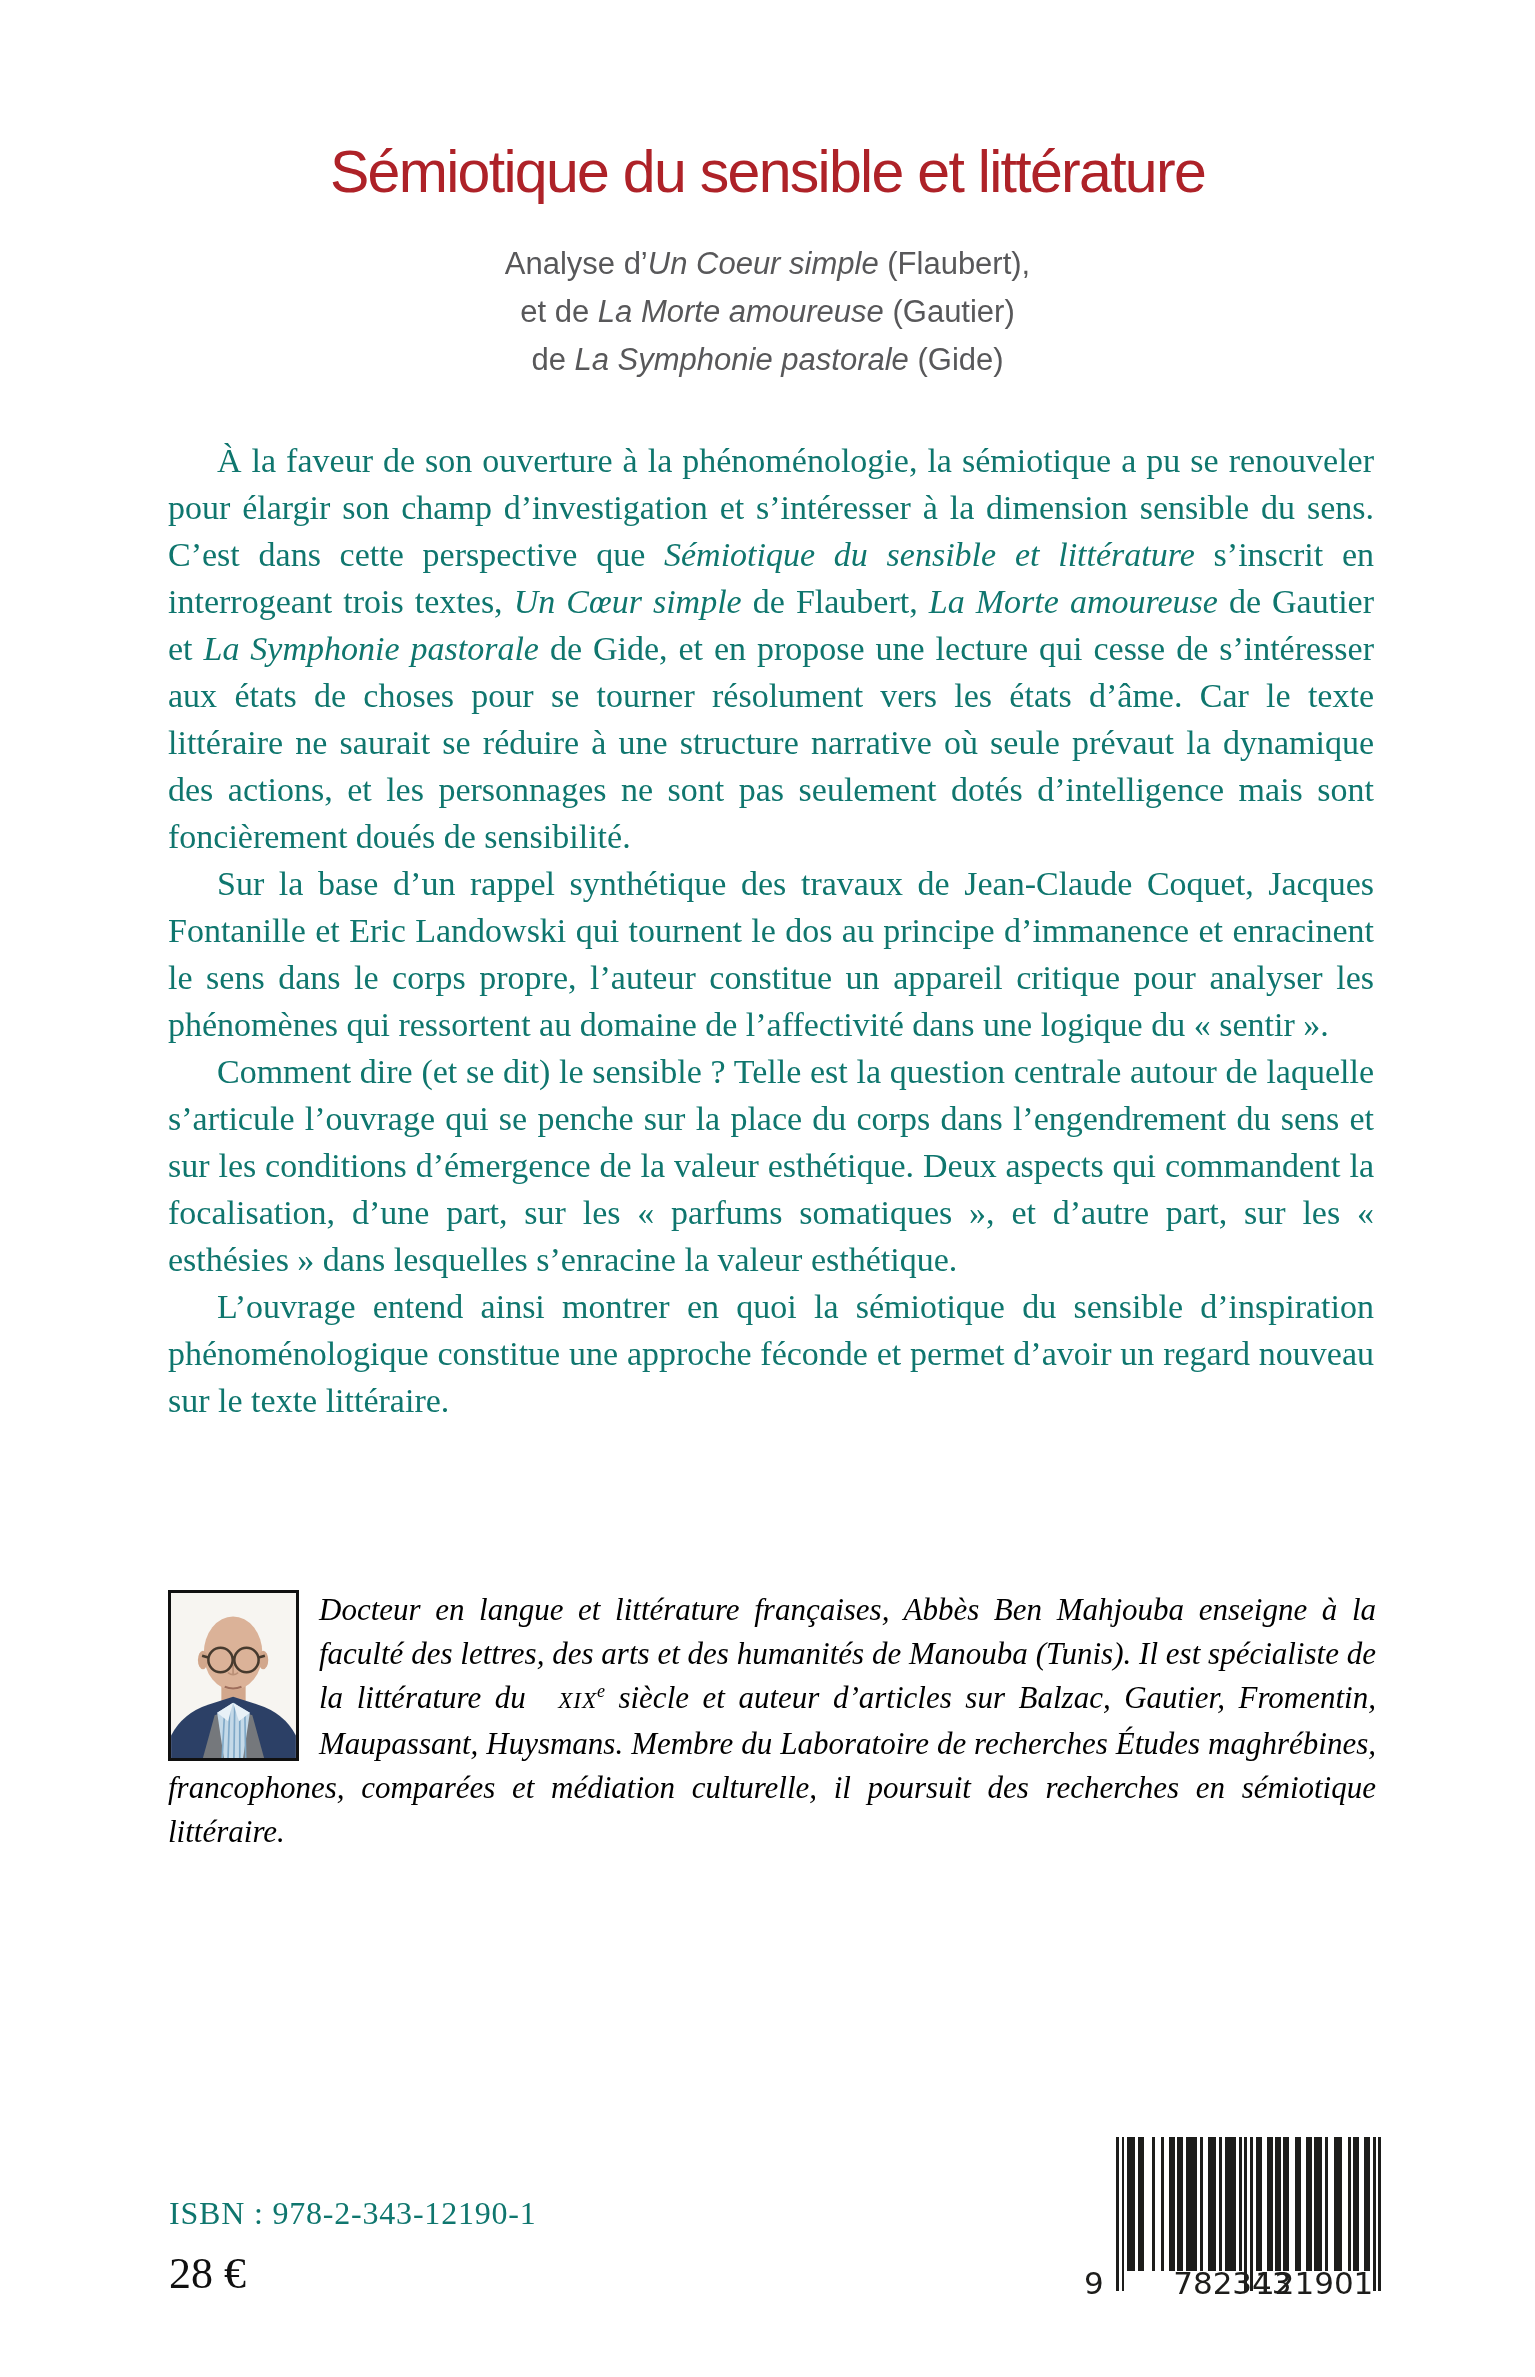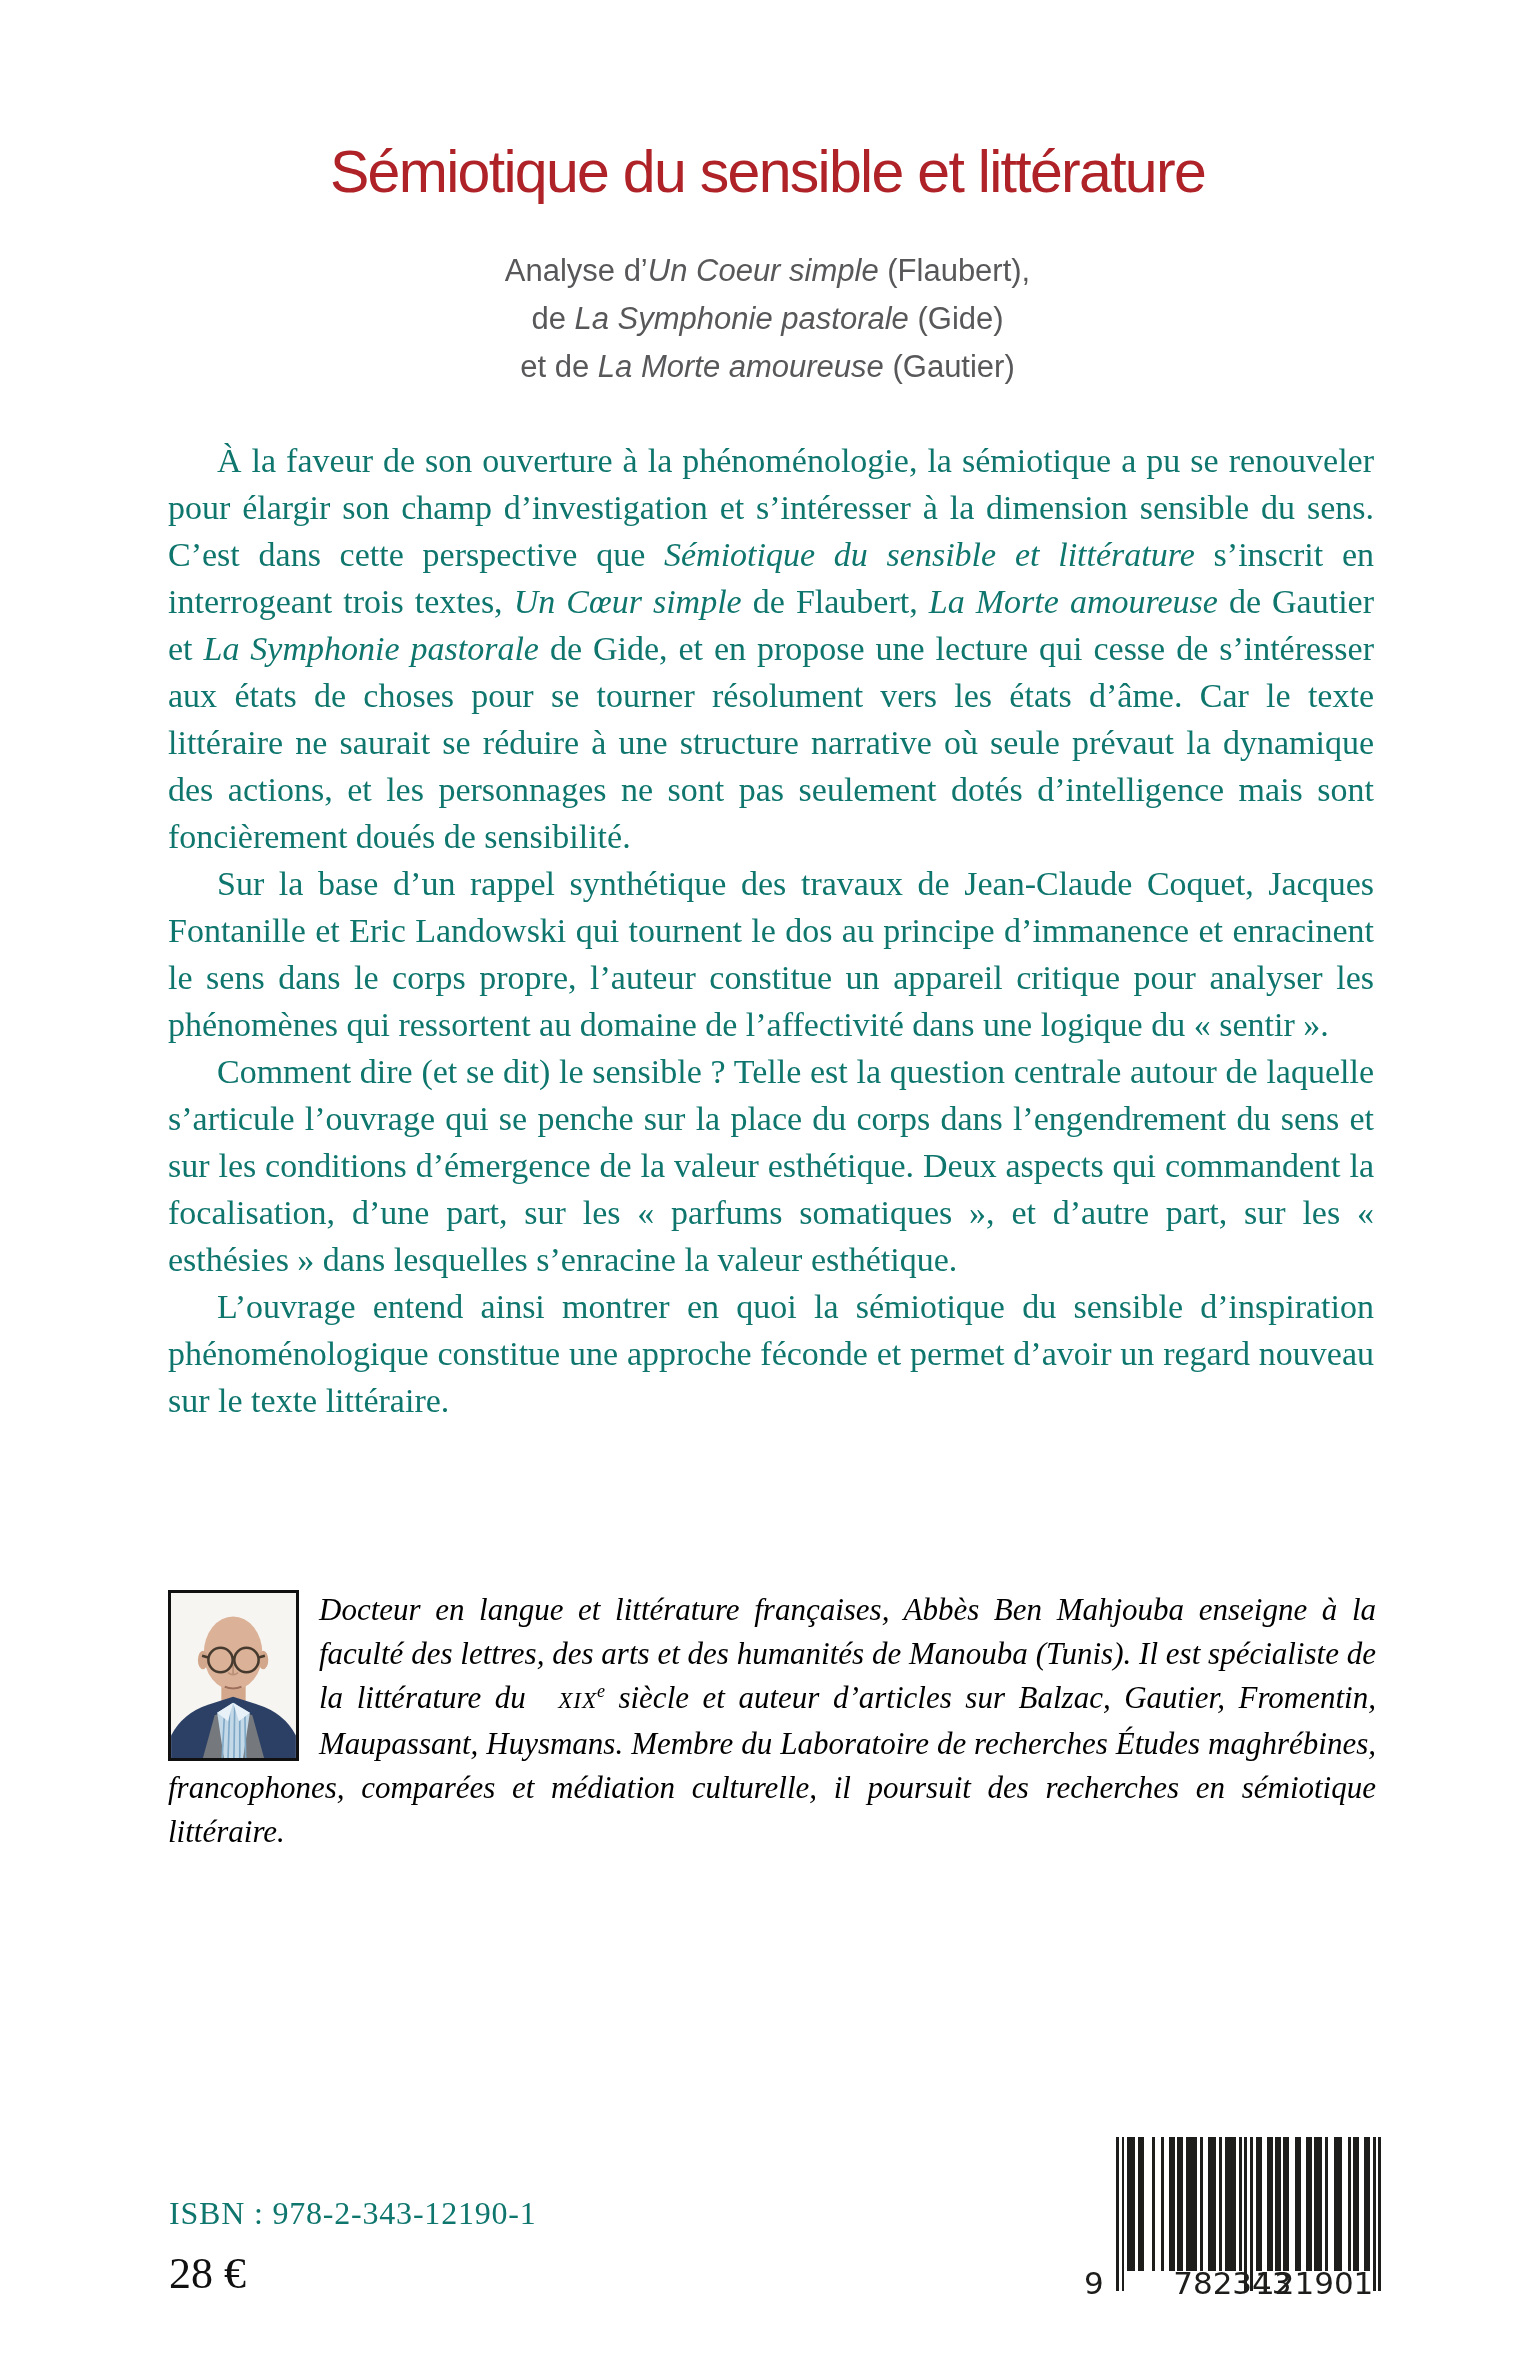--- a/index.html
+++ b/index.html
@@ -18,7 +18,7 @@
     font-size:59px;letter-spacing:-1.7px;color:#ae2228;white-space:nowrap;
   }
   .subtitle{
-    position:absolute;top:247px;left:0;width:100%;text-align:center;
+    position:absolute;top:240px;left:0;width:100%;text-align:center;
     font-family:"Liberation Sans", sans-serif;font-size:31px;line-height:48px;
     color:#58585a;
   }

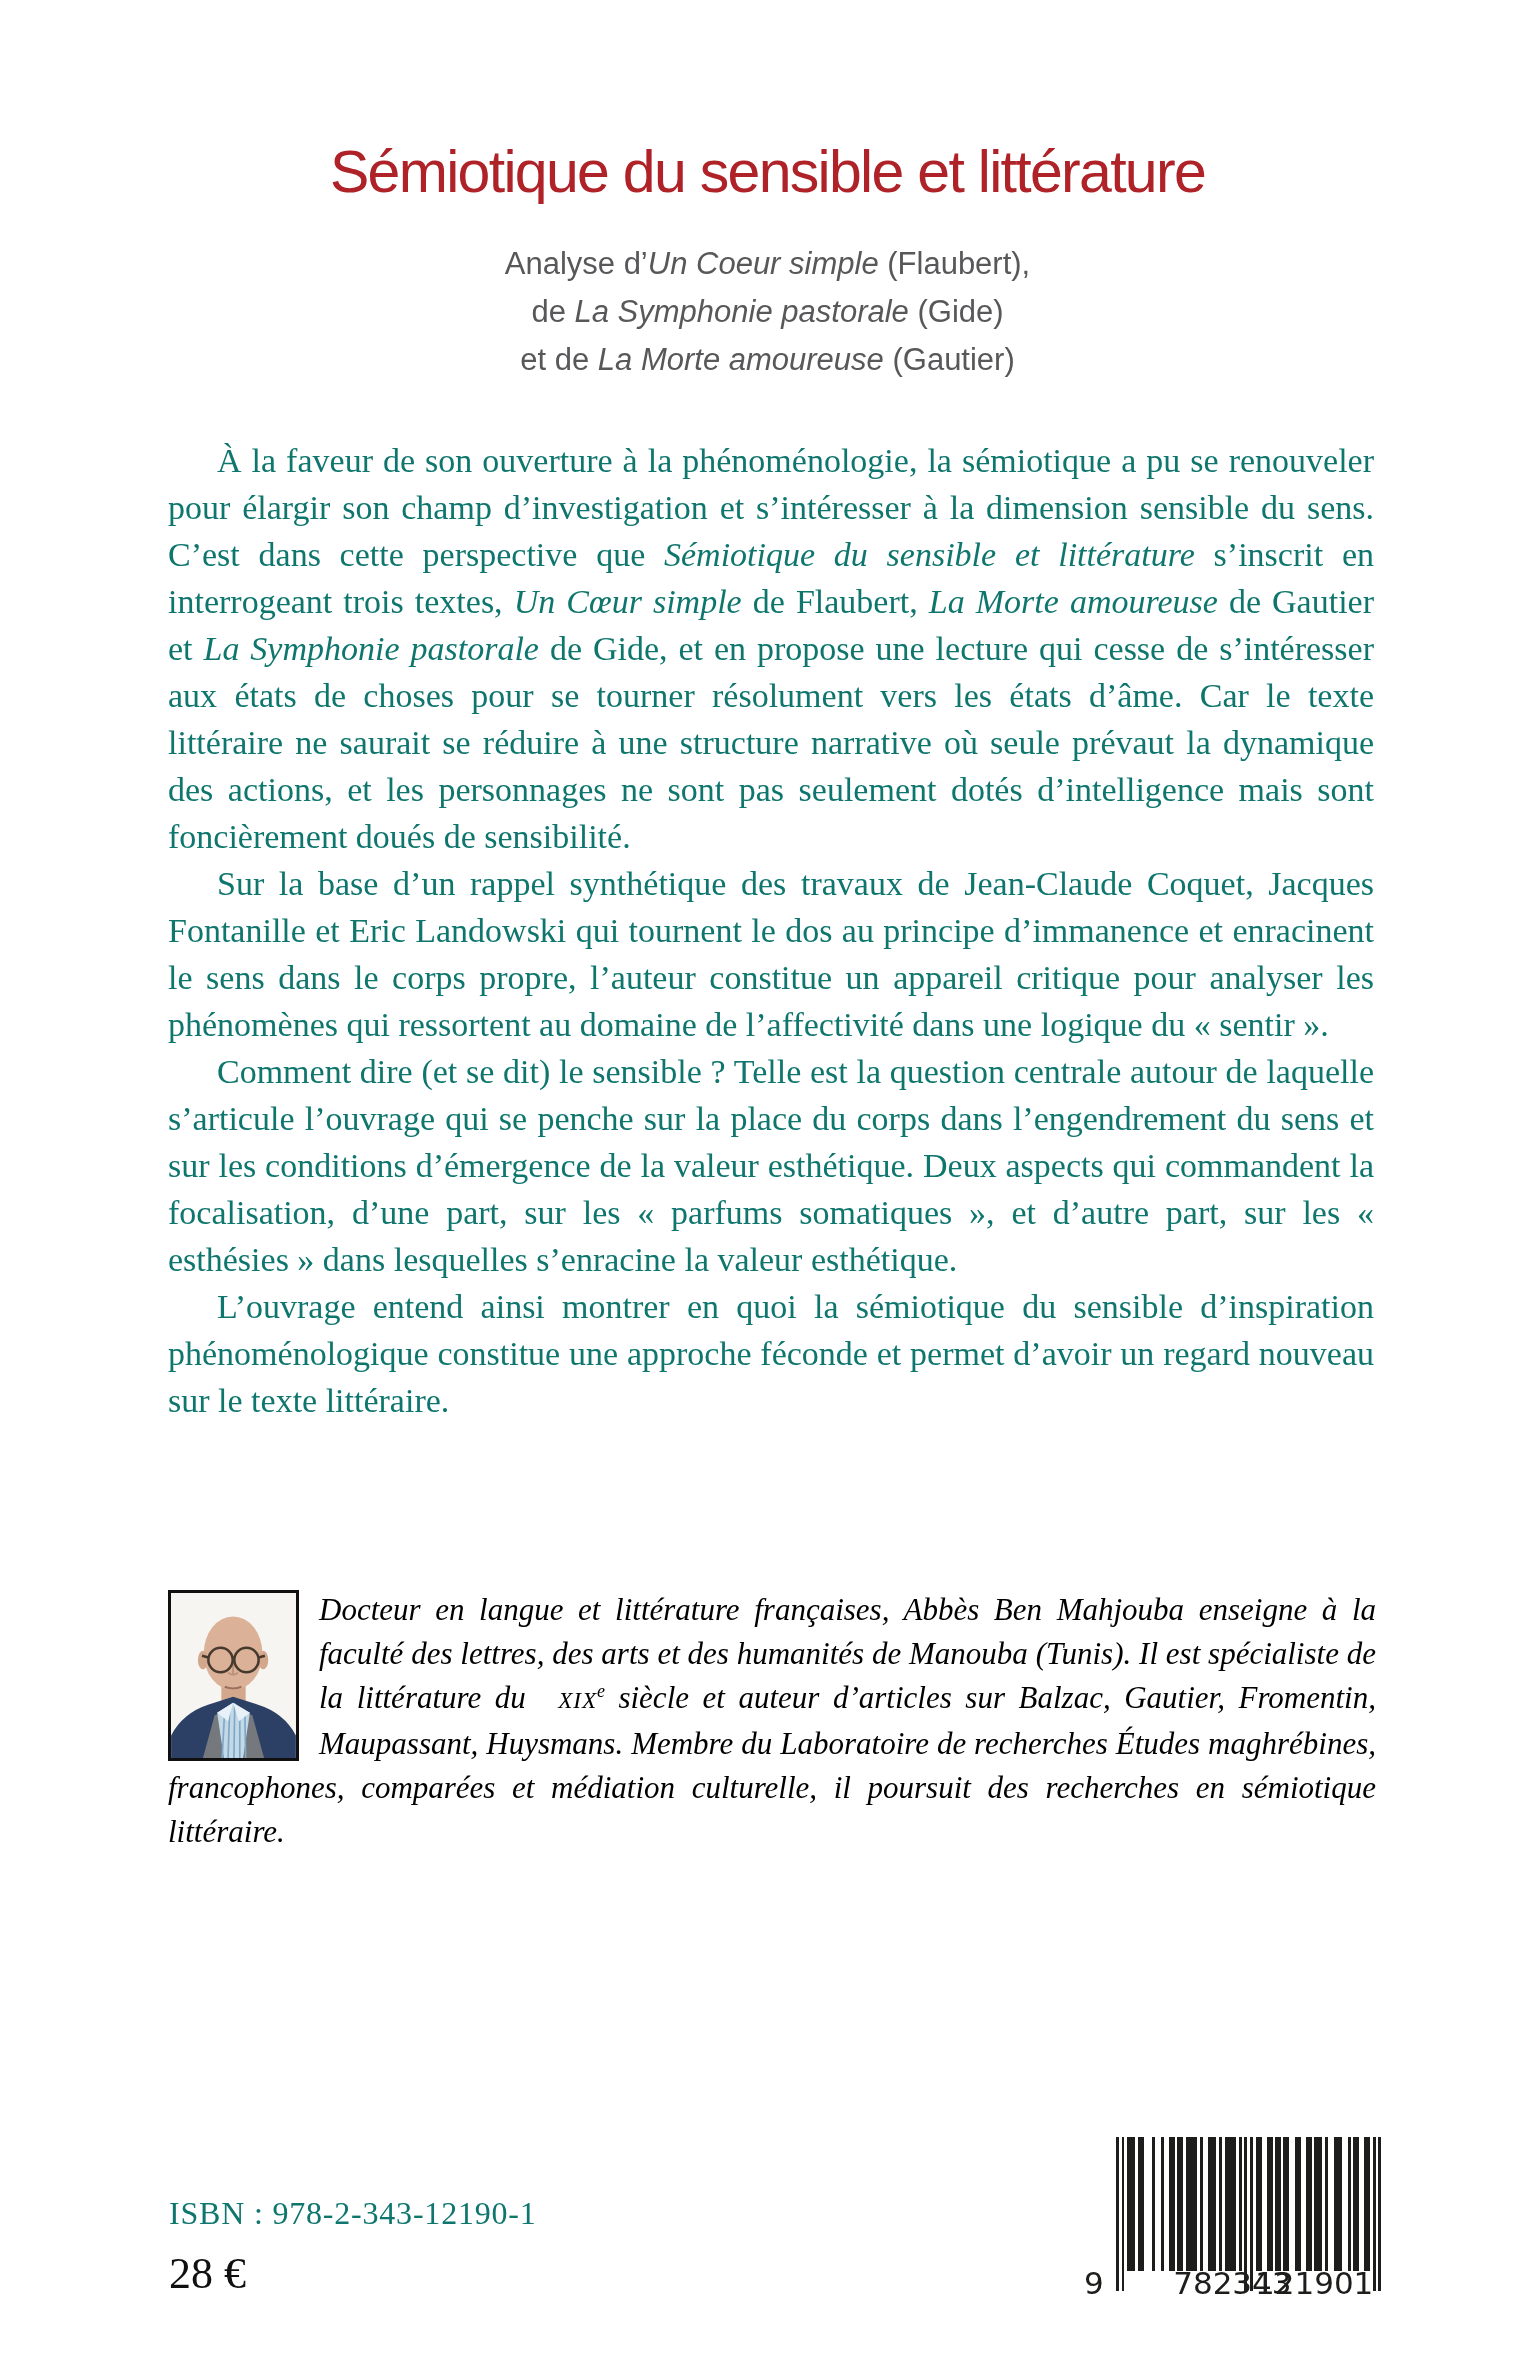--- a/index.html
+++ b/index.html
@@ -62,8 +62,8 @@
 
 <div class="subtitle" id="subtitle" style="color: rgb(88, 88, 90);">
     <div><span>Analyse d’</span><span class="it">Un Coeur simple</span><span> (Flaubert),</span></div>
+    <div><span>et de </span><span class="it">La Morte amoureuse</span><span> (Gautier)</span></div>
     <div><span>de </span><span class="it">La Symphonie pastorale</span><span> (Gide)</span></div>
-    <div><span>et de </span><span class="it">La Morte amoureuse</span><span> (Gautier)</span></div>
   </div>
 
 <div class="body-text" id="body-text">

